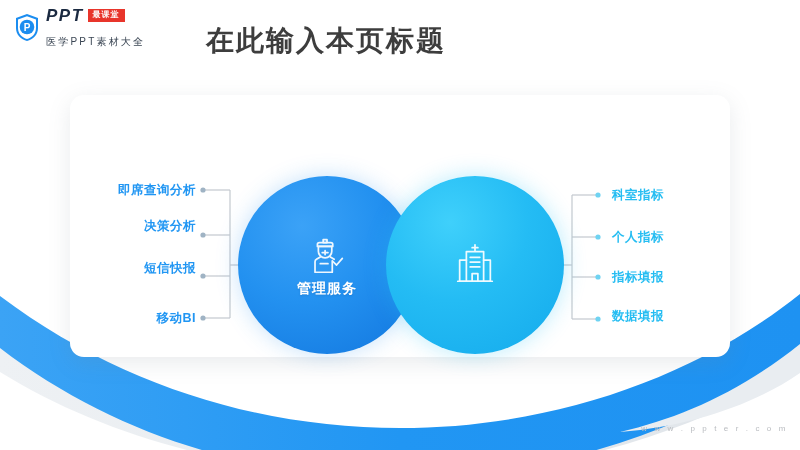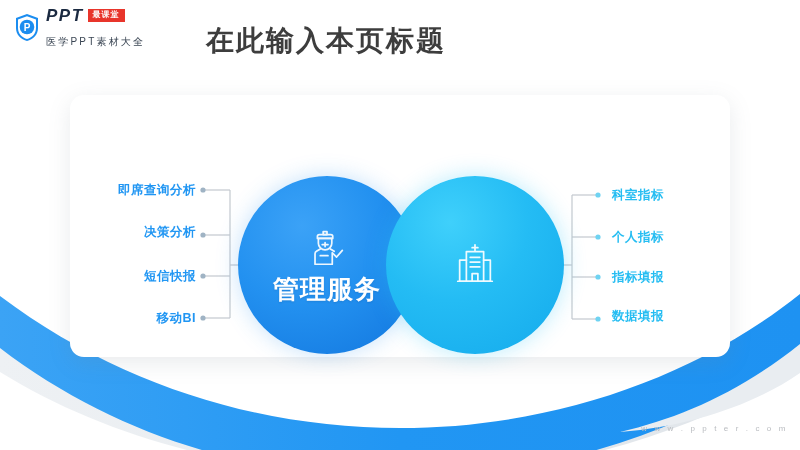--- a/index.html
+++ b/index.html
@@ -299,7 +299,7 @@
   </div>
 
   <div class="side-label left" style="left:196px; top:190px;">即席查询分析</div>
-  <div class="side-label left" style="left:196px; top:232px;font-family:Liberation Serif, serif;">决策分析</div>
+  <div class="side-label left" style="left:196px; top:226px;font-family:Liberation Serif, serif;">决策分析</div>
   <div class="side-label left" style="left:196px; top:276px;">短信快报</div>
   <div class="side-label left" style="left:196px; top:318px;">移动BI</div>
 

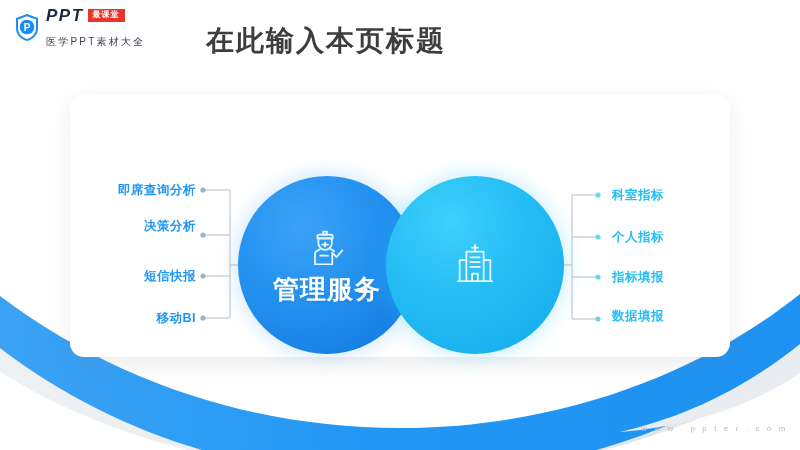--- a/index.html
+++ b/index.html
@@ -300,7 +300,7 @@
 
   <div class="side-label left" style="left:196px; top:190px;">即席查询分析</div>
   <div class="side-label left" style="left:196px; top:226px;font-family:Liberation Serif, serif;">决策分析</div>
-  <div class="side-label left" style="left:196px; top:276px;">短信快报</div>
+  <div class="side-label left" style="left:196px; top:268px;">短信快报</div>
   <div class="side-label left" style="left:196px; top:318px;">移动BI</div>
 
   <div class="side-label right cyan" style="left:606px; top:195px;">科室指标</div>

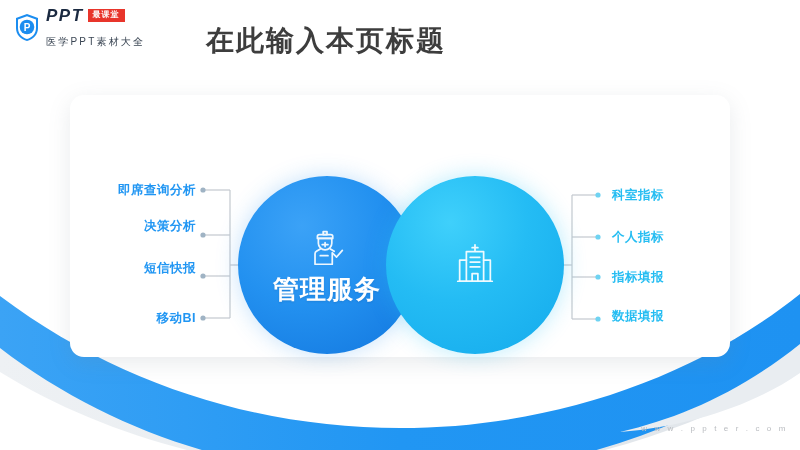--- a/index.html
+++ b/index.html
@@ -140,7 +140,7 @@
     opacity: 0.92;
   }
   .circle-label {
-    font-size: 26px;
+    font-size: 14px;
     font-weight: bold;
     color: #ffffff;
     letter-spacing: 1px;

